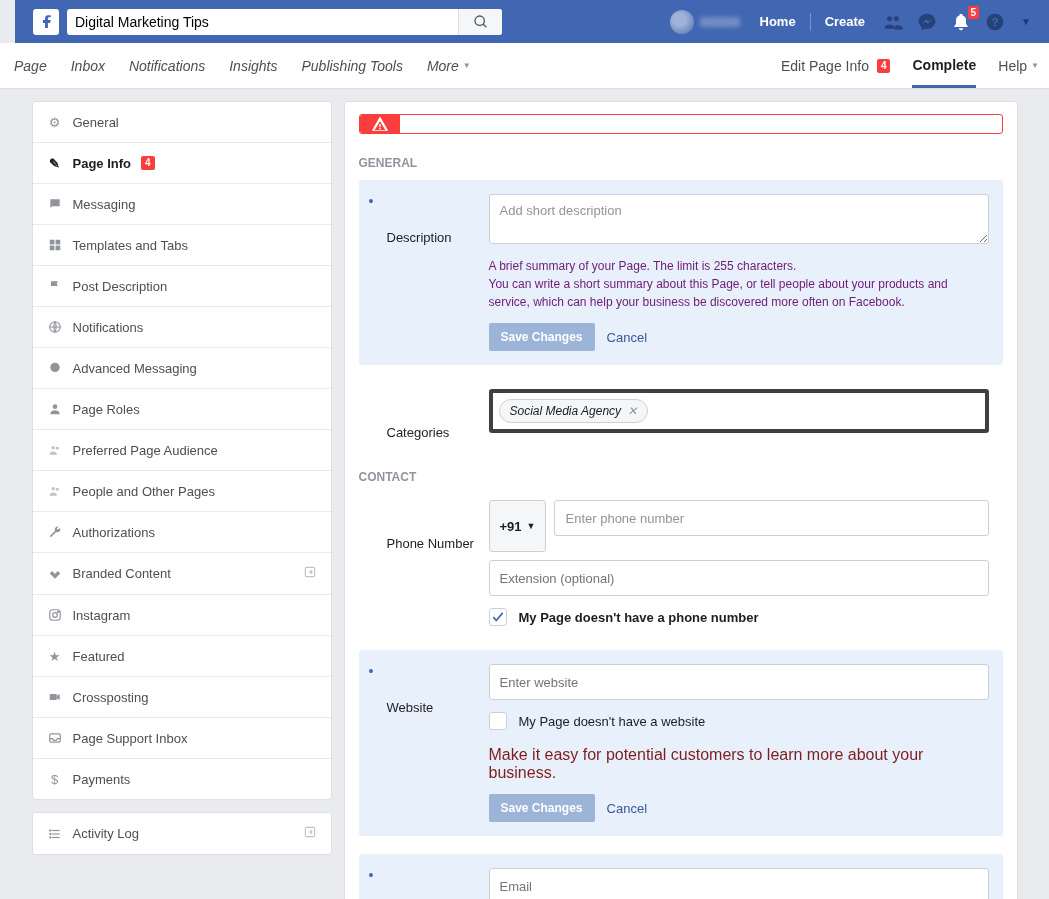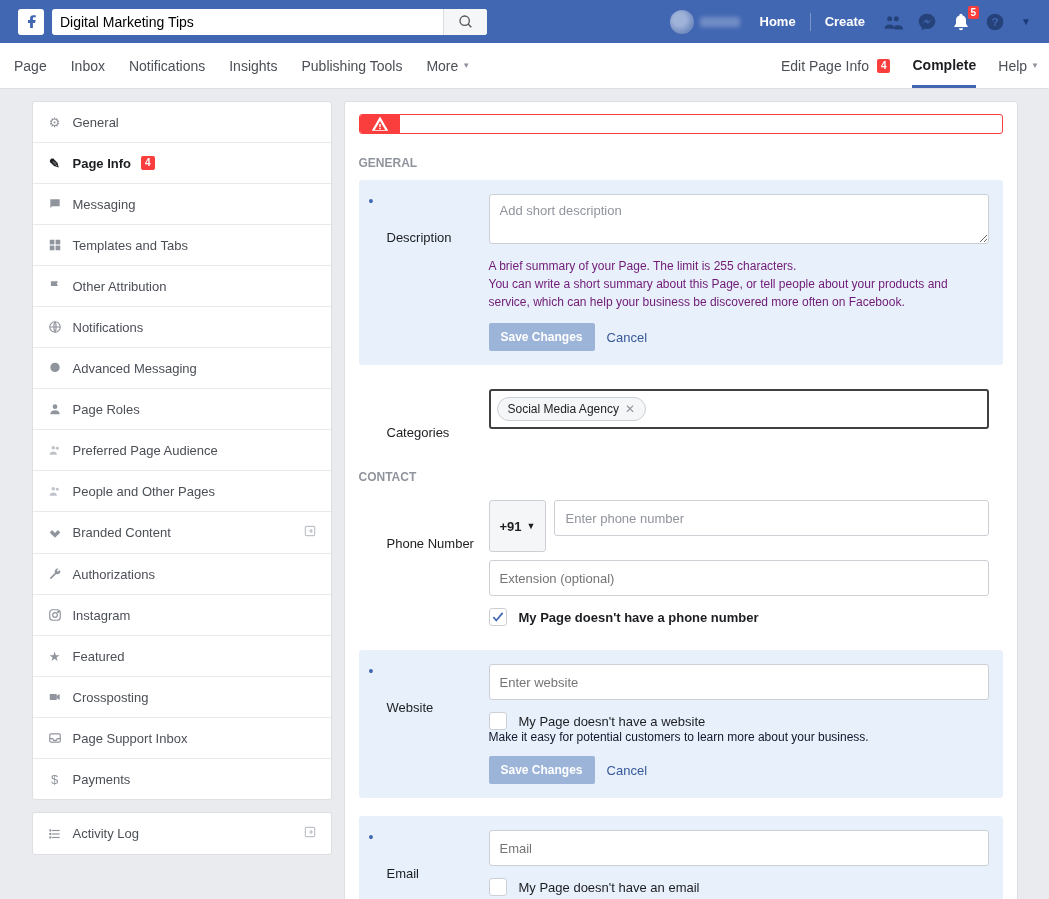--- a/index.html
+++ b/index.html
@@ -6,7 +6,7 @@
 body { font-family: Helvetica, Arial, sans-serif; font-size: 13px; color: #1c1e21; background: #e9ebee; }
 
 
-.topbar { background: #4267b2; height: 43px; display: flex; align-items: center; padding: 0 10px; }
+.topbar { background: #4267b2; height: 43px; display: flex; align-items: center; padding: 0 10px; margin-left: 15px; }
 .fb-logo { width: 26px; height: 26px; background: #fff; border-radius: 3px; display: flex; align-items: center; justify-content: center; margin-left: 8px; margin-right: 8px; }
 .fb-logo svg { width: 17px; height: 17px; }
 .search-wrap { position: relative; width: 435px; }

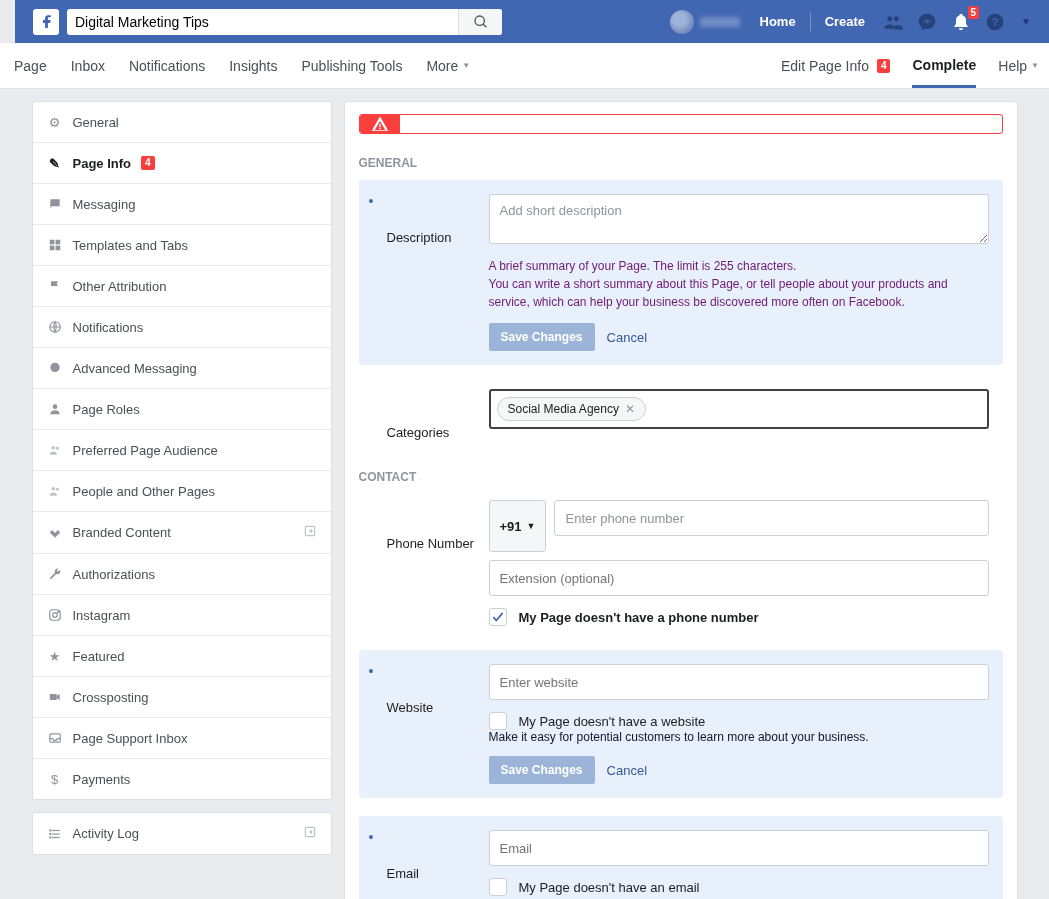--- a/index.html
+++ b/index.html
@@ -26,7 +26,7 @@
 
 
 .secondary { background:#fff; border-bottom:1px solid #dddfe2; height:46px; display:flex; align-items:center; padding:0 10px;}
-.secnav-left { display:flex; gap:24px; padding-left:4px; align-items:flex-end;}
+.secnav-left { display:flex; gap:24px; padding-left:4px; align-items:flex-end;font-style:italic;}
 .secnav-item { color:#4b4f56; font-size:14px; cursor:pointer; display:flex; align-items:center; gap:4px;}
 .secnav-right { margin-left:auto; display:flex; gap:22px; align-items:center;}
 .secnav-right .settings { font-weight:bold; color:#1c1e21; border-bottom:3px solid #4267b2; padding-bottom:12px; margin-bottom:-14px;}

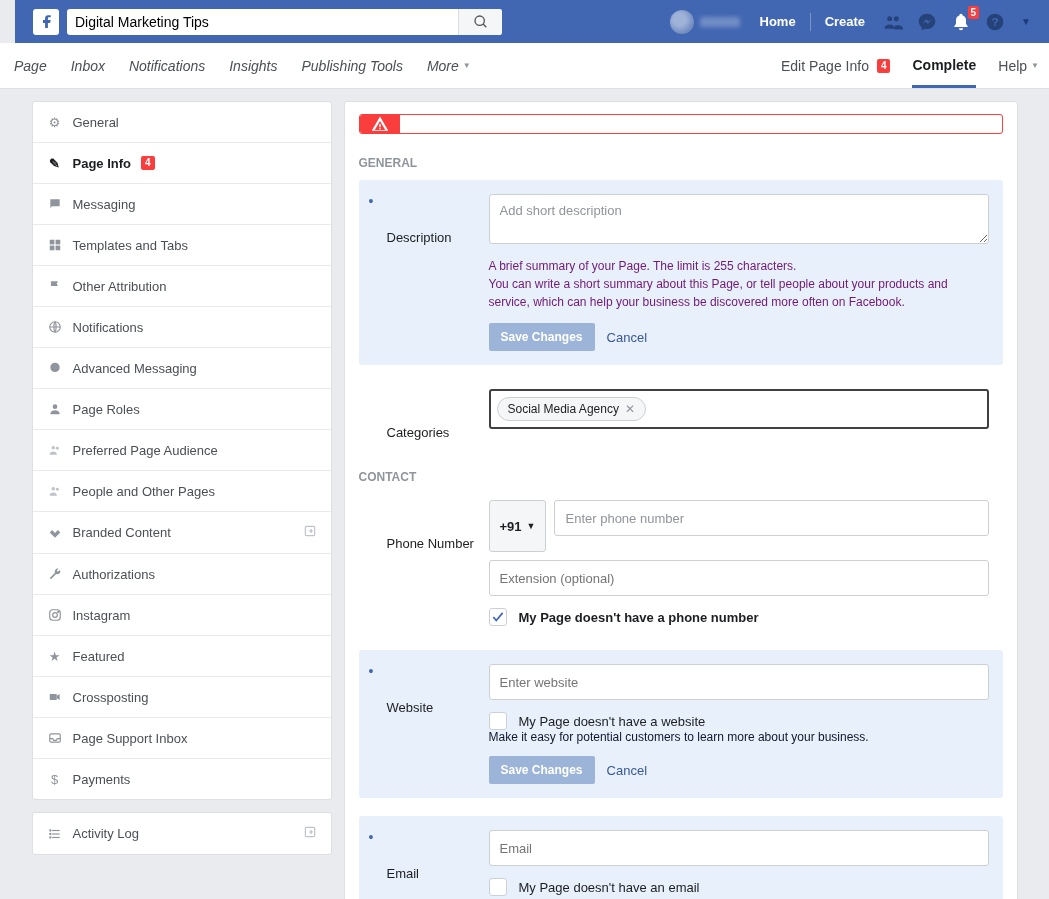--- a/index.html
+++ b/index.html
@@ -199,7 +199,7 @@
               <path d="M5 3v18M5 4h12l-2 4 2 4H5"></path>
             </svg>
           </span>
-          <span>Other Attribution</span>
+          <span>Post Description</span>
         </div>
       <div class="sidebar-item">
           <span class="sicon">

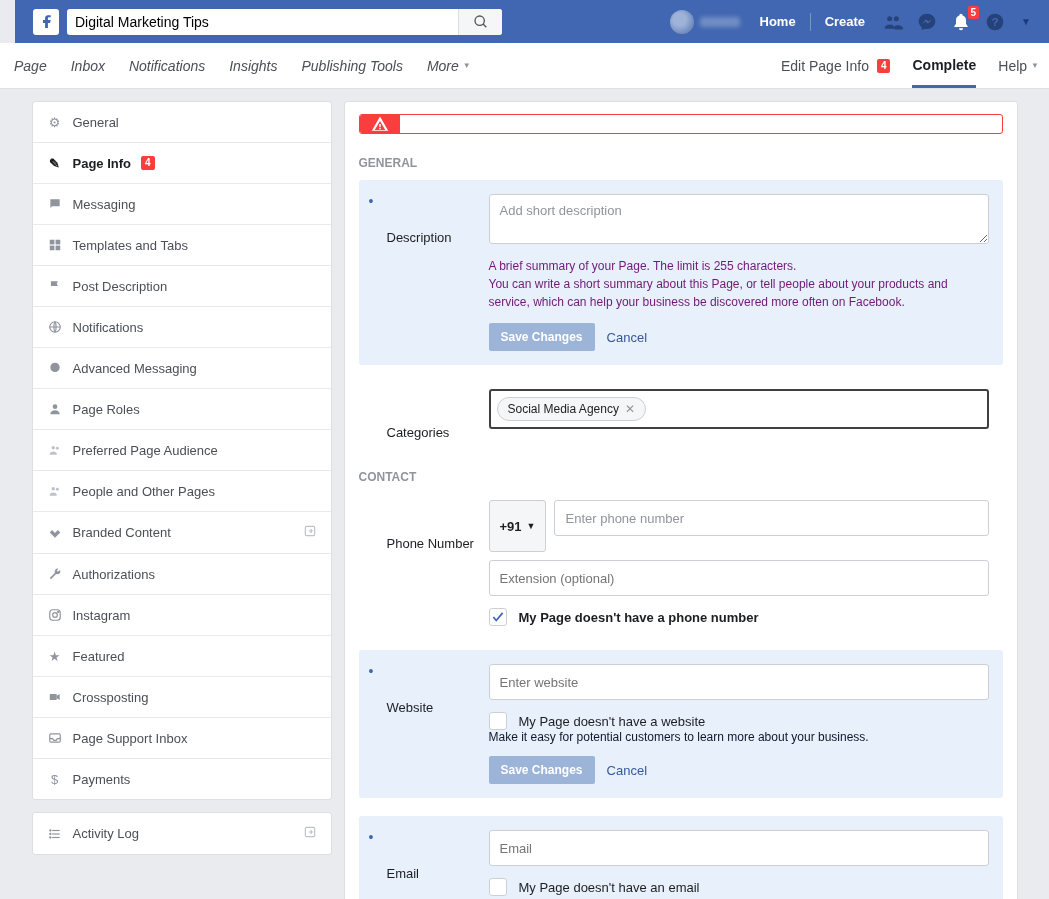--- a/index.html
+++ b/index.html
@@ -67,7 +67,7 @@
 .btn-save { background:#9cb4d8; color:#fff; border:none; border-radius:2px; padding:7px 12px; font-weight:bold; font-size:12px; cursor:pointer;}
 .btn-cancel { color:#385898; font-size:13px; cursor:pointer;}
 
-.cat-input { border:2px solid #404040; border-radius:3px; padding:6px; display:flex; gap:6px; flex-wrap:wrap; min-height:34px;}
+.cat-input { border:4px solid #404040; border-radius:3px; padding:6px; display:flex; gap:6px; flex-wrap:wrap; min-height:34px;font-style:italic;}
 .cat-chip { background:#f5f6f7; border:1px solid #ccd0d5; border-radius:12px; padding:4px 10px; font-size:12px; display:flex; align-items:center; gap:6px;}
 .cat-chip .x { color:#90949c; cursor:pointer; font-size:12px;}
 

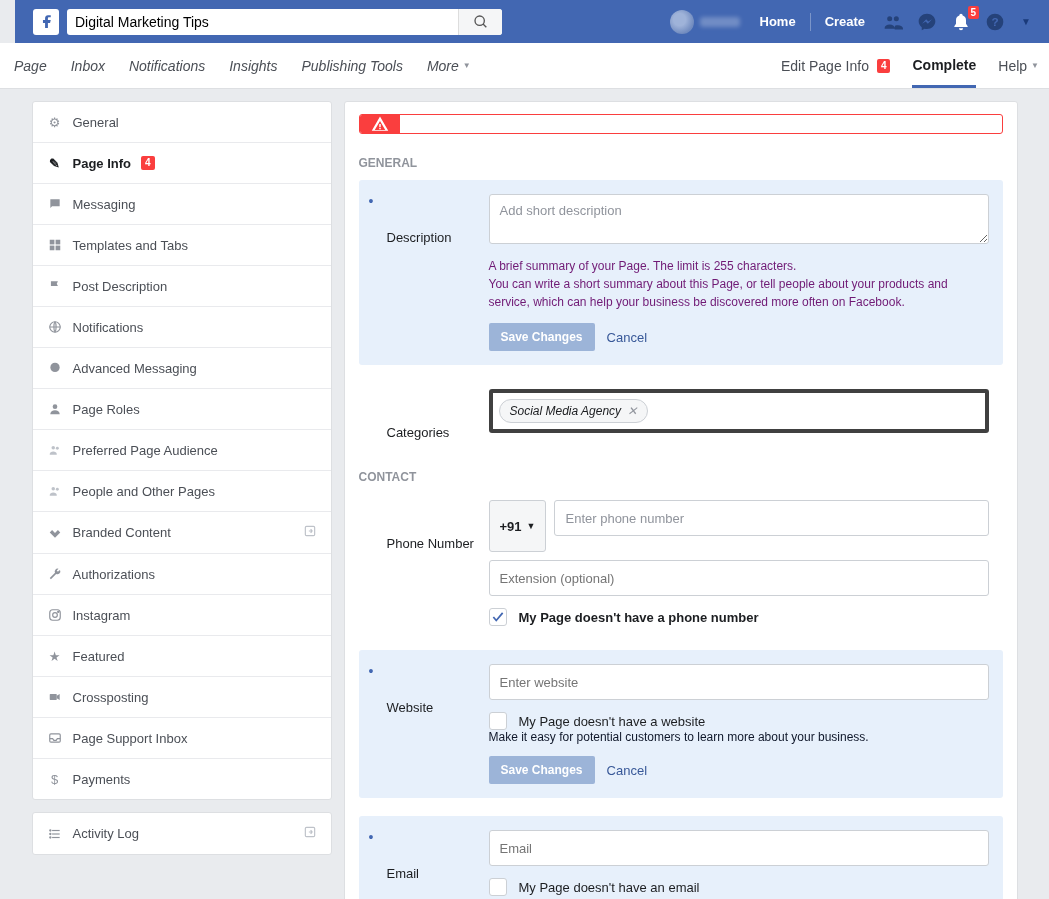--- a/index.html
+++ b/index.html
@@ -250,6 +250,14 @@
       <div class="sidebar-item">
           <span class="sicon">
             <svg width="14" height="14" viewBox="0 0 24 24" fill="#90949c">
+              <path d="M21 6a5 5 0 01-7 6L5 21l-2-2 9-9a5 5 0 016-7l-3 3 2 2 3-3c.3.6.5 1.3.5 2z"></path>
+            </svg>
+          </span>
+          <span>Authorizations</span>
+        </div>
+      <div class="sidebar-item">
+          <span class="sicon">
+            <svg width="14" height="14" viewBox="0 0 24 24" fill="#90949c">
               <path d="M3 11l4-4 5 5 5-5 4 4-9 9-9-9z"></path>
             </svg>
           </span>
@@ -258,14 +266,6 @@
               <rect x="4" y="4" width="16" height="16" rx="2"></rect>
               <path d="M10 12h6m0 0l-3-3m3 3l-3 3"></path>
             </svg></span>
-        </div>
-      <div class="sidebar-item">
-          <span class="sicon">
-            <svg width="14" height="14" viewBox="0 0 24 24" fill="#90949c">
-              <path d="M21 6a5 5 0 01-7 6L5 21l-2-2 9-9a5 5 0 016-7l-3 3 2 2 3-3c.3.6.5 1.3.5 2z"></path>
-            </svg>
-          </span>
-          <span>Authorizations</span>
         </div>
       <div class="sidebar-item">
           <span class="sicon">

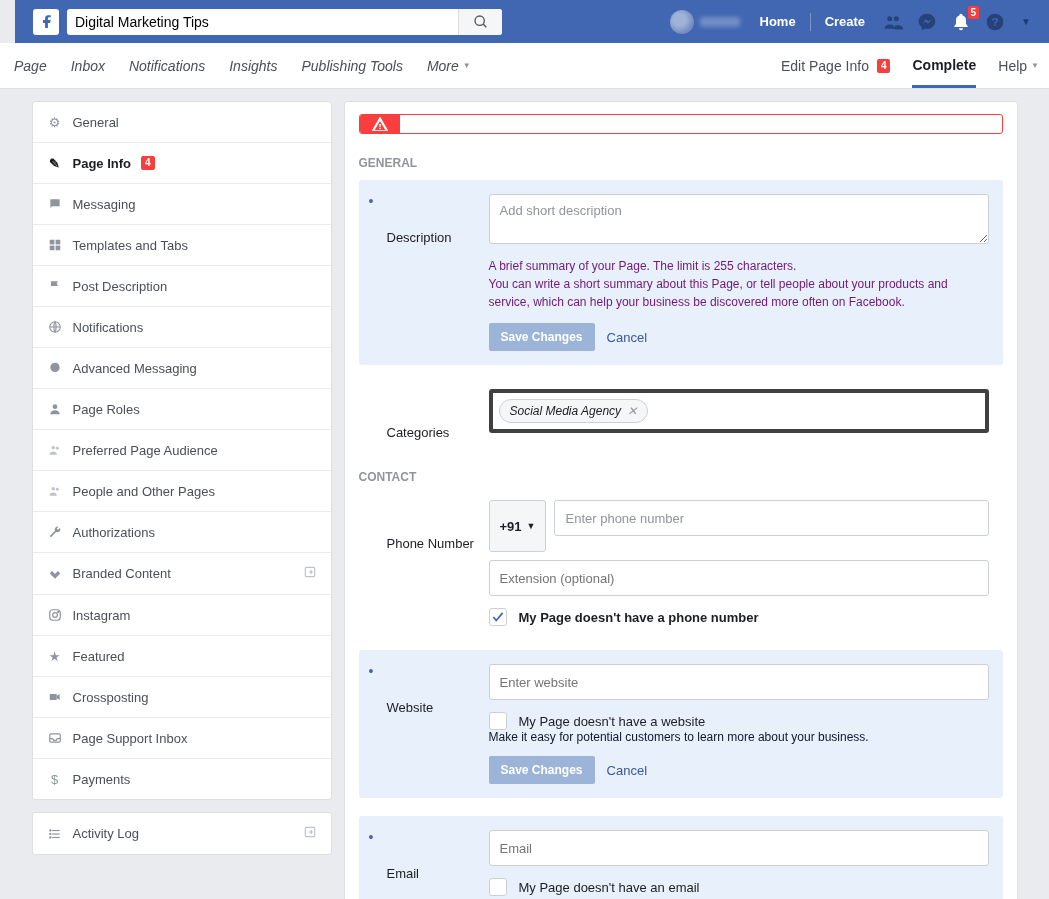--- a/index.html
+++ b/index.html
@@ -62,7 +62,7 @@
 textarea.desc { width:100%; height:50px; border:1px solid #ccd0d5; border-radius:3px; padding:8px 10px; font-family:inherit; font-size:13px; resize:vertical; background:#fff;}
 textarea.desc::placeholder { color:#90949c;}
 .help-link { color:#701a75; font-size:12px; line-height:1.5;}
-.help-plain { color:#0f172a; font-size:12px; display:block; margin-top:0;}
+.help-plain { color:#7f1d1d; font-size:16px; display:block; margin-top:16px;}
 .btn-row { margin-top:12px; display:flex; align-items:center; gap:12px;}
 .btn-save { background:#9cb4d8; color:#fff; border:none; border-radius:2px; padding:7px 12px; font-weight:bold; font-size:12px; cursor:pointer;}
 .btn-cancel { color:#385898; font-size:13px; cursor:pointer;}

